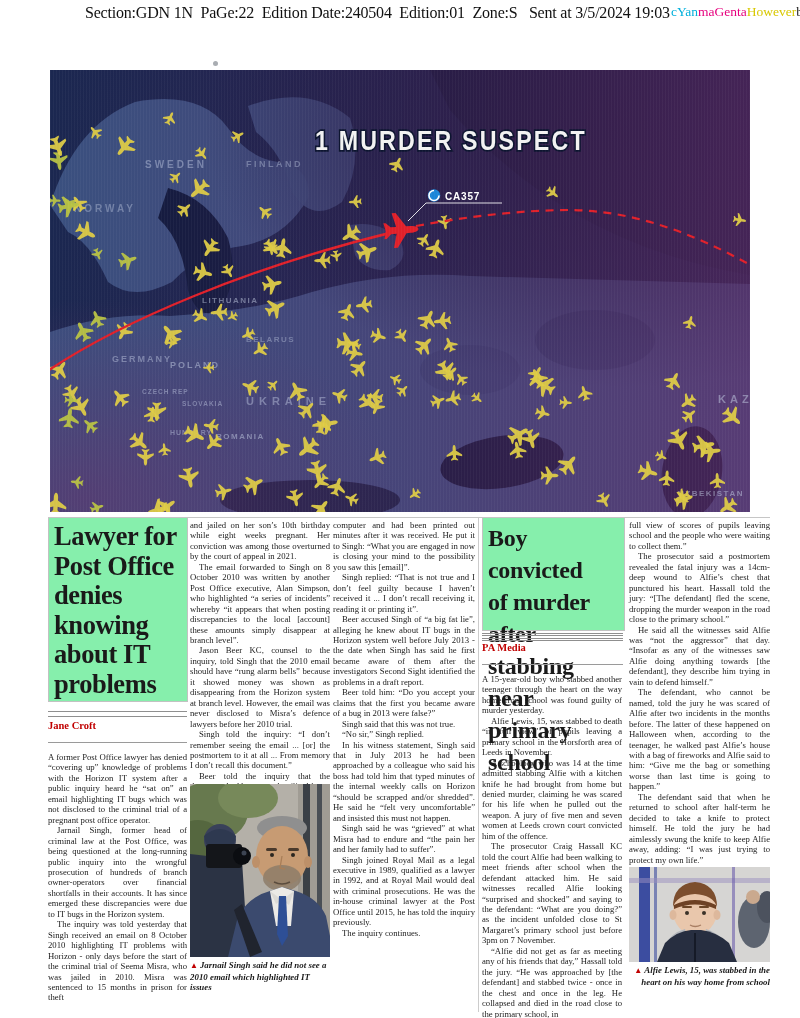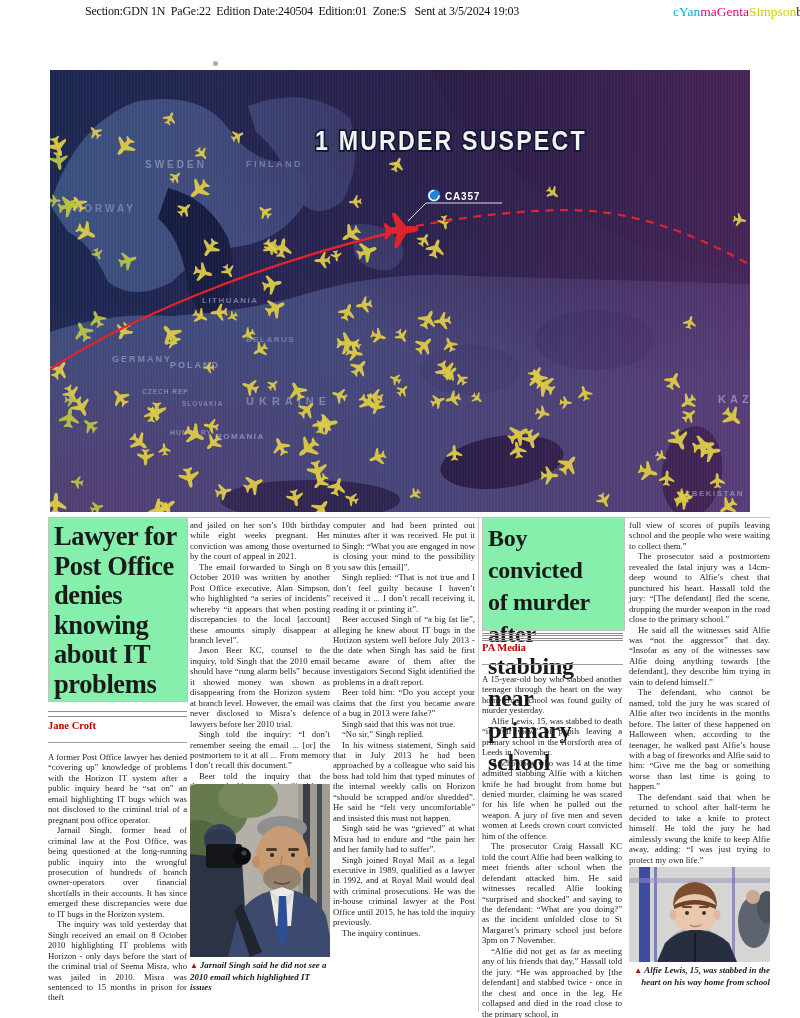--- a/index.html
+++ b/index.html
@@ -7,7 +7,7 @@
        font-family:"Liberation Serif",serif;color:#1c1c1c;}
 
   
-  .prod-line{position:absolute;left:85px;top:4px;font-size:12px;white-space:pre;
+  .prod-line{position:absolute;left:85px;top:4px;font-size:16px;white-space:pre;
              color:#111;letter-spacing:-0.2px;}
   .color-marks{position:absolute;right:-3px;top:4px;font-size:13.5px;white-space:pre;}
   .grey-dot{position:absolute;left:213px;top:61px;width:5px;height:5px;border-radius:50%;

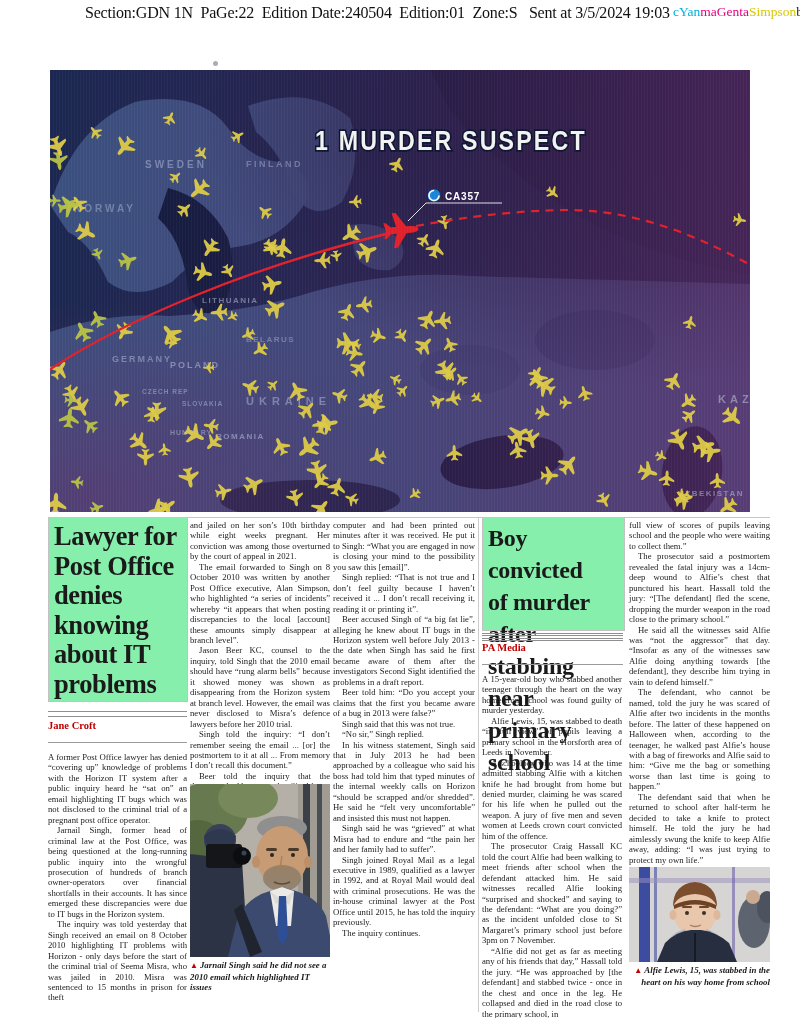--- a/index.html
+++ b/index.html
@@ -49,7 +49,7 @@
 <body>
 
 <div class="prod-line">Section:GDN 1N  PaGe:22  Edition Date:240504  Edition:01  Zone:S   Sent at 3/5/2024 19:03</div>
-<div class="color-marks" id="colorMarks"><span style="color: rgb(0, 176, 220);">cYan</span><span style="color: rgb(230, 0, 126);">maGenta</span><span style="color: rgb(216, 200, 0);">Simpson</span><span style="color: rgb(26, 26, 26);">b</span></div>
+<div class="color-marks" id="colorMarks"><span style="color: rgb(0, 176, 220);">cYan</span><span style="color: rgb(230, 0, 126);">maGenta</span><span style="color: rgb(216, 200, 0);">However</span><span style="color: rgb(26, 26, 26);">b</span></div>
 <div class="grey-dot"></div>
 
 <div class="mapwrap">

